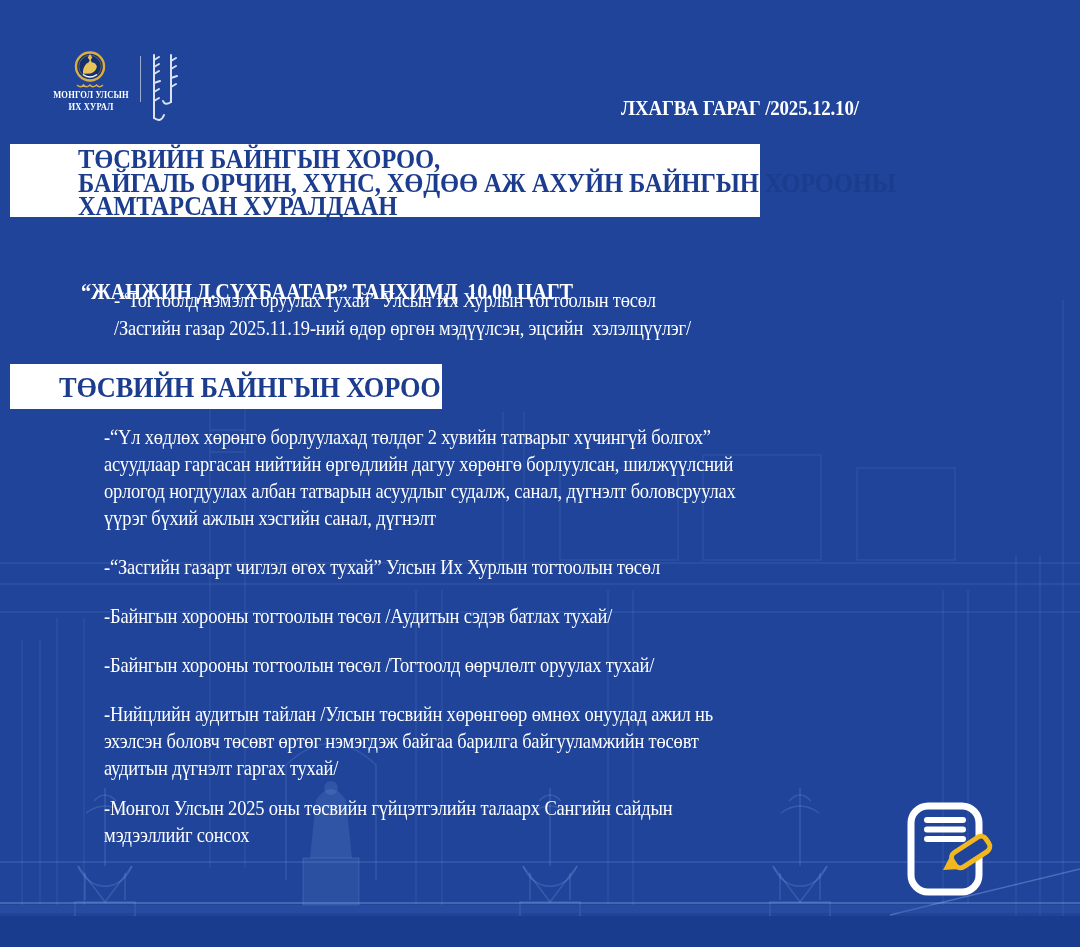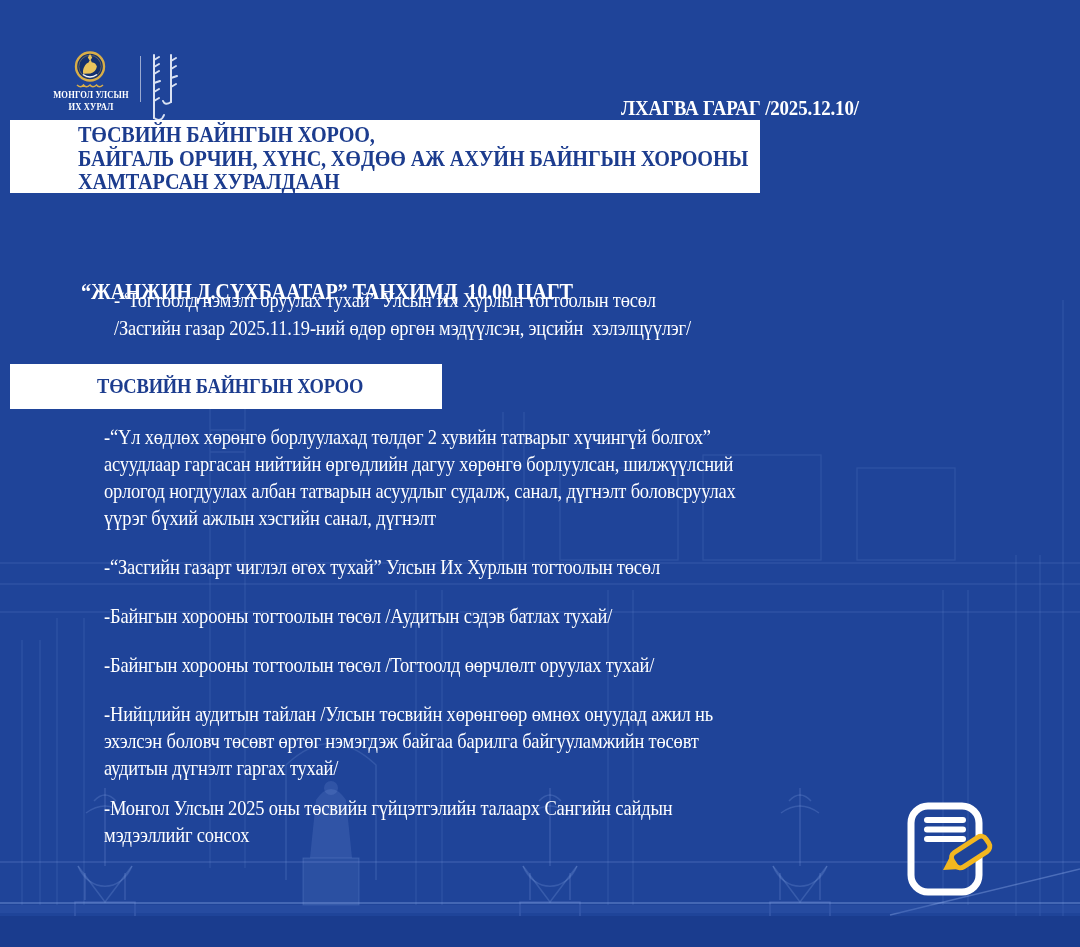--- a/index.html
+++ b/index.html
@@ -26,7 +26,7 @@
   }
   
   .banner{position:absolute;background:#FFFFFF;color:#1C3C8E;font-weight:bold;}
-  .banner1{left:10px;top:120px;width:750px;height:73px;box-sizing:border-box;padding:3px 0 0 68px;font-size:23px;line-height:23.5px;letter-spacing:-.2px;}
+  .banner1{left:10px;top:144px;width:750px;height:73px;box-sizing:border-box;padding:3px 0 0 68px;font-size:28px;line-height:23.5px;letter-spacing:-.2px;}
   .banner1 .ln{white-space:pre;}
   .banner2{left:10px;top:364px;width:432px;height:45px;box-sizing:border-box;padding-left:87px;font-size:21px;line-height:45px;letter-spacing:-.2px;}
   .banner2 .lbl{display:inline-block;white-space:pre;transform:scaleX(.88);transform-origin:0 0;}

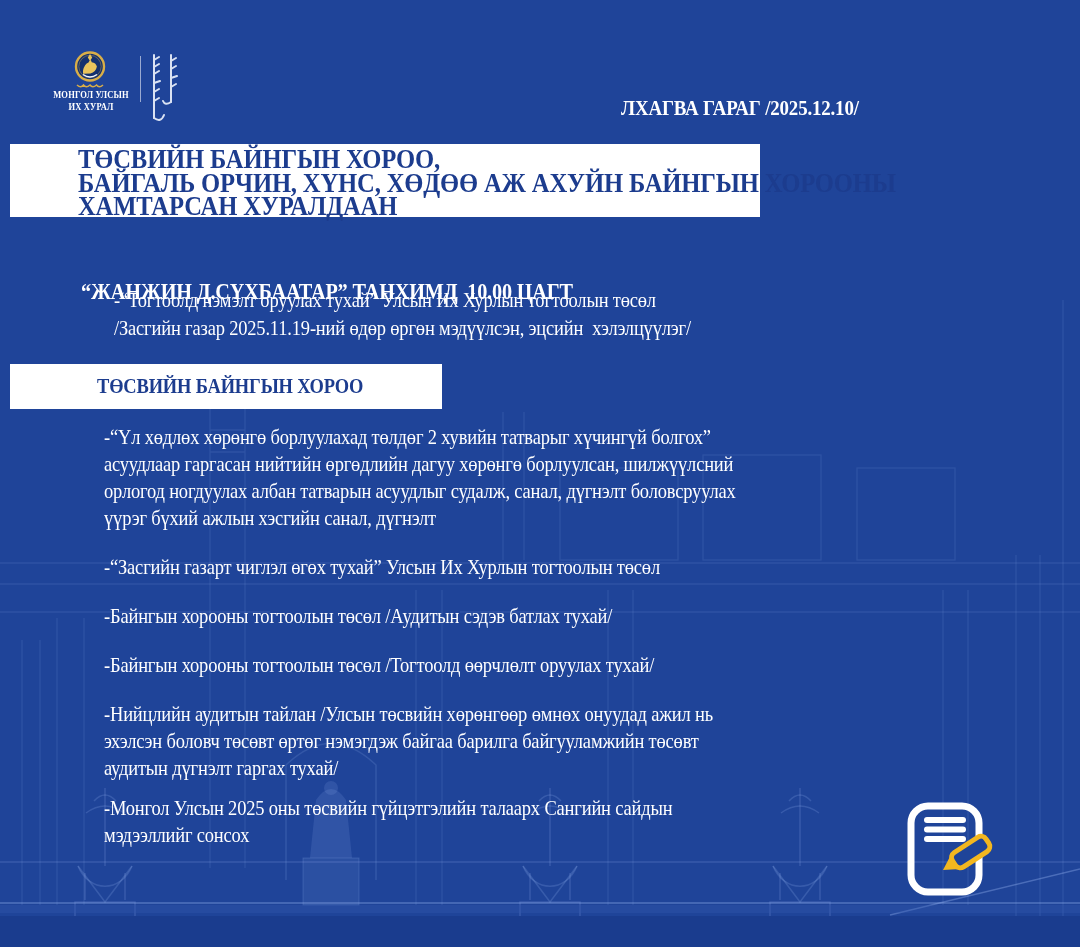--- a/index.html
+++ b/index.html
@@ -28,7 +28,7 @@
   .banner{position:absolute;background:#FFFFFF;color:#1C3C8E;font-weight:bold;}
   .banner1{left:10px;top:144px;width:750px;height:73px;box-sizing:border-box;padding:3px 0 0 68px;font-size:28px;line-height:23.5px;letter-spacing:-.2px;}
   .banner1 .ln{white-space:pre;}
-  .banner2{left:10px;top:364px;width:432px;height:45px;box-sizing:border-box;padding-left:87px;font-size:21px;line-height:45px;letter-spacing:-.2px;}
+  .banner2{left:10px;top:364px;width:432px;height:45px;box-sizing:border-box;padding-left:49px;font-size:30px;line-height:45px;letter-spacing:-.2px;}
   .banner2 .lbl{display:inline-block;white-space:pre;transform:scaleX(.88);transform-origin:0 0;}
   
   .session{position:absolute;left:81px;top:218px;font-size:23px;font-weight:bold;line-height:29.5px;white-space:pre;letter-spacing:-.2px;}

